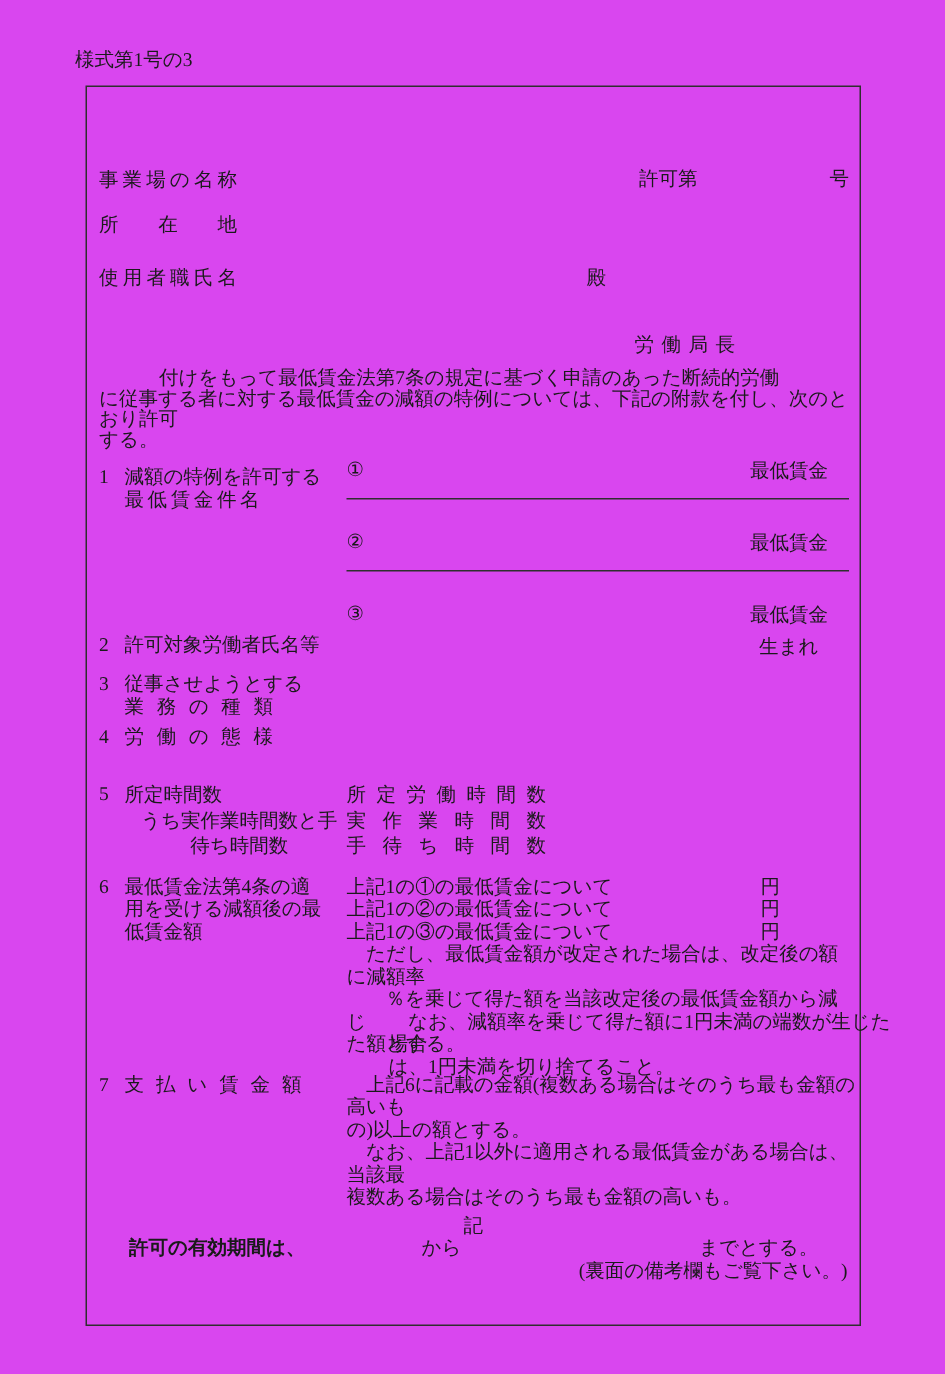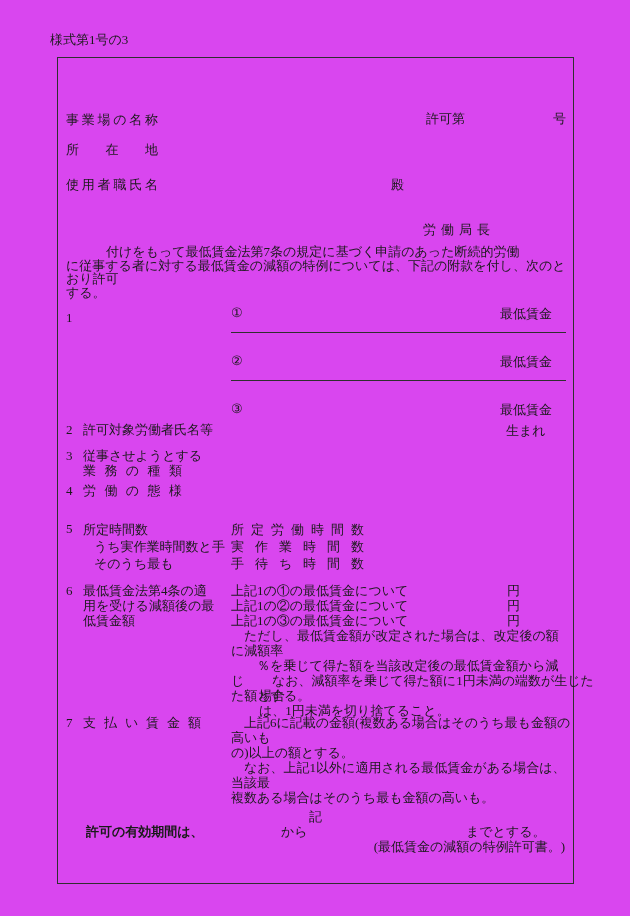--- a/index.html
+++ b/index.html
@@ -85,6 +85,10 @@
 
     <div class="abs itemrow" style="top:252px; left:8px;">
       <span class="num">1</span>
+      <span class="lbls">
+        <span class="lbl-line">減額の特例を許可する</span>
+        <span class="lbl-line jwf" style="width:90px;">最低賃金件名</span>
+      </span>
     </div>
     <div class="abs wline" style="top:247px;">
       <span>①</span>

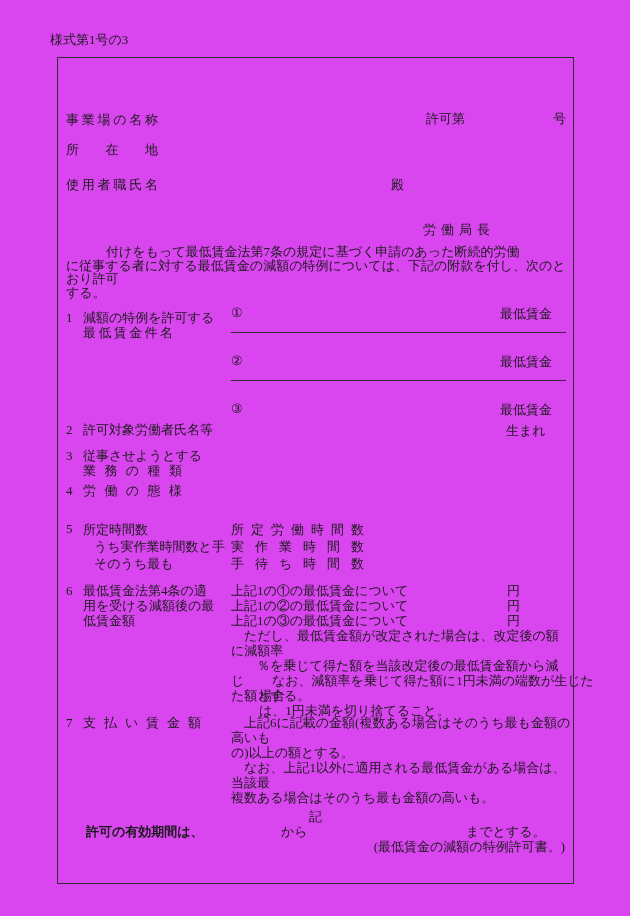--- a/index.html
+++ b/index.html
@@ -36,7 +36,7 @@
   .lbls { display: flex; flex-direction: column; }
   .lbl-line { display: block; line-height: 15px; }
   .gap17 .lbl-line { line-height: 17px; }
-  .ind11 { padding-left: 11px; }
+  .ind11 { padding-left: 11px; text-align: center; }
   
   .wline {
     left: 173px; width: 335px; height: 28px;

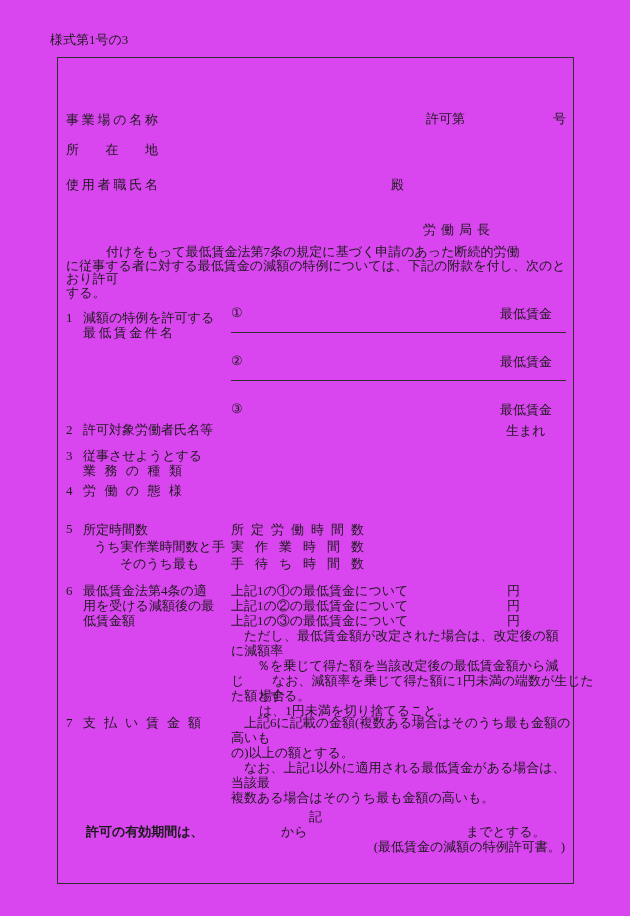--- a/index.html
+++ b/index.html
@@ -131,7 +131,7 @@
       <span class="lbls">
         <span class="lbl-line">所定時間数</span>
         <span class="lbl-line ind11">うち実作業時間数と手</span>
-        <span class="lbl-line ind11">そのうち最も</span>
+        <span class="lbl-line ind11">待ち時間数</span>
       </span>
     </div>
     <div class="abs timecol" style="top:463px;">

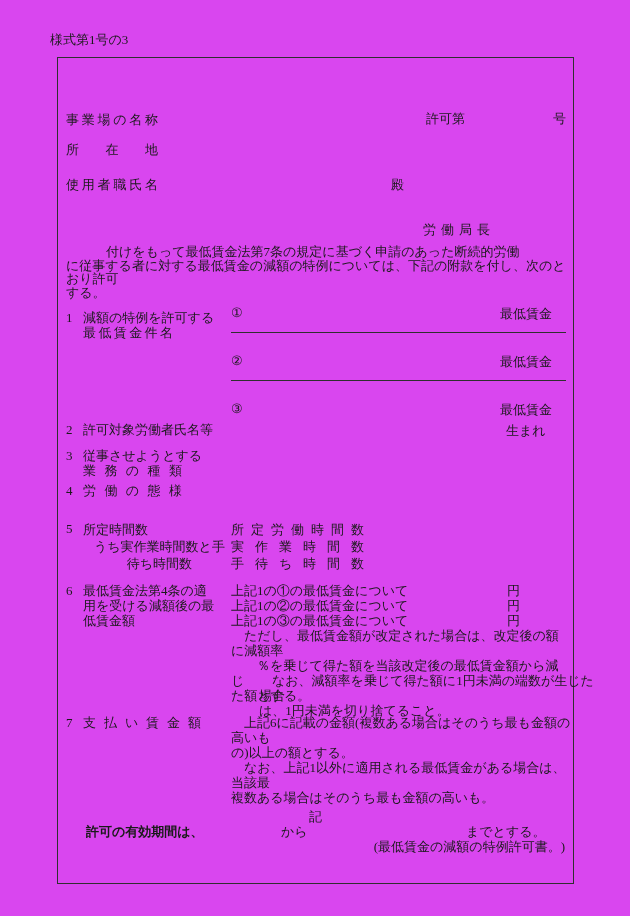--- a/index.html
+++ b/index.html
@@ -187,7 +187,7 @@
     <div class="abs" style="top:765px; left:28px;font-weight:bold;">許可の有効期間は、</div>
     <div class="abs" style="top:765px; left:223px;">から</div>
     <div class="abs" style="top:765px; left:408px;">までとする。</div>
-    <div class="abs backnote">(最低賃金の減額の特例許可書。)</div>
+    <div class="abs backnote">(裏面の備考欄もご覧下さい。)</div>
 
   </div>
 </div>

